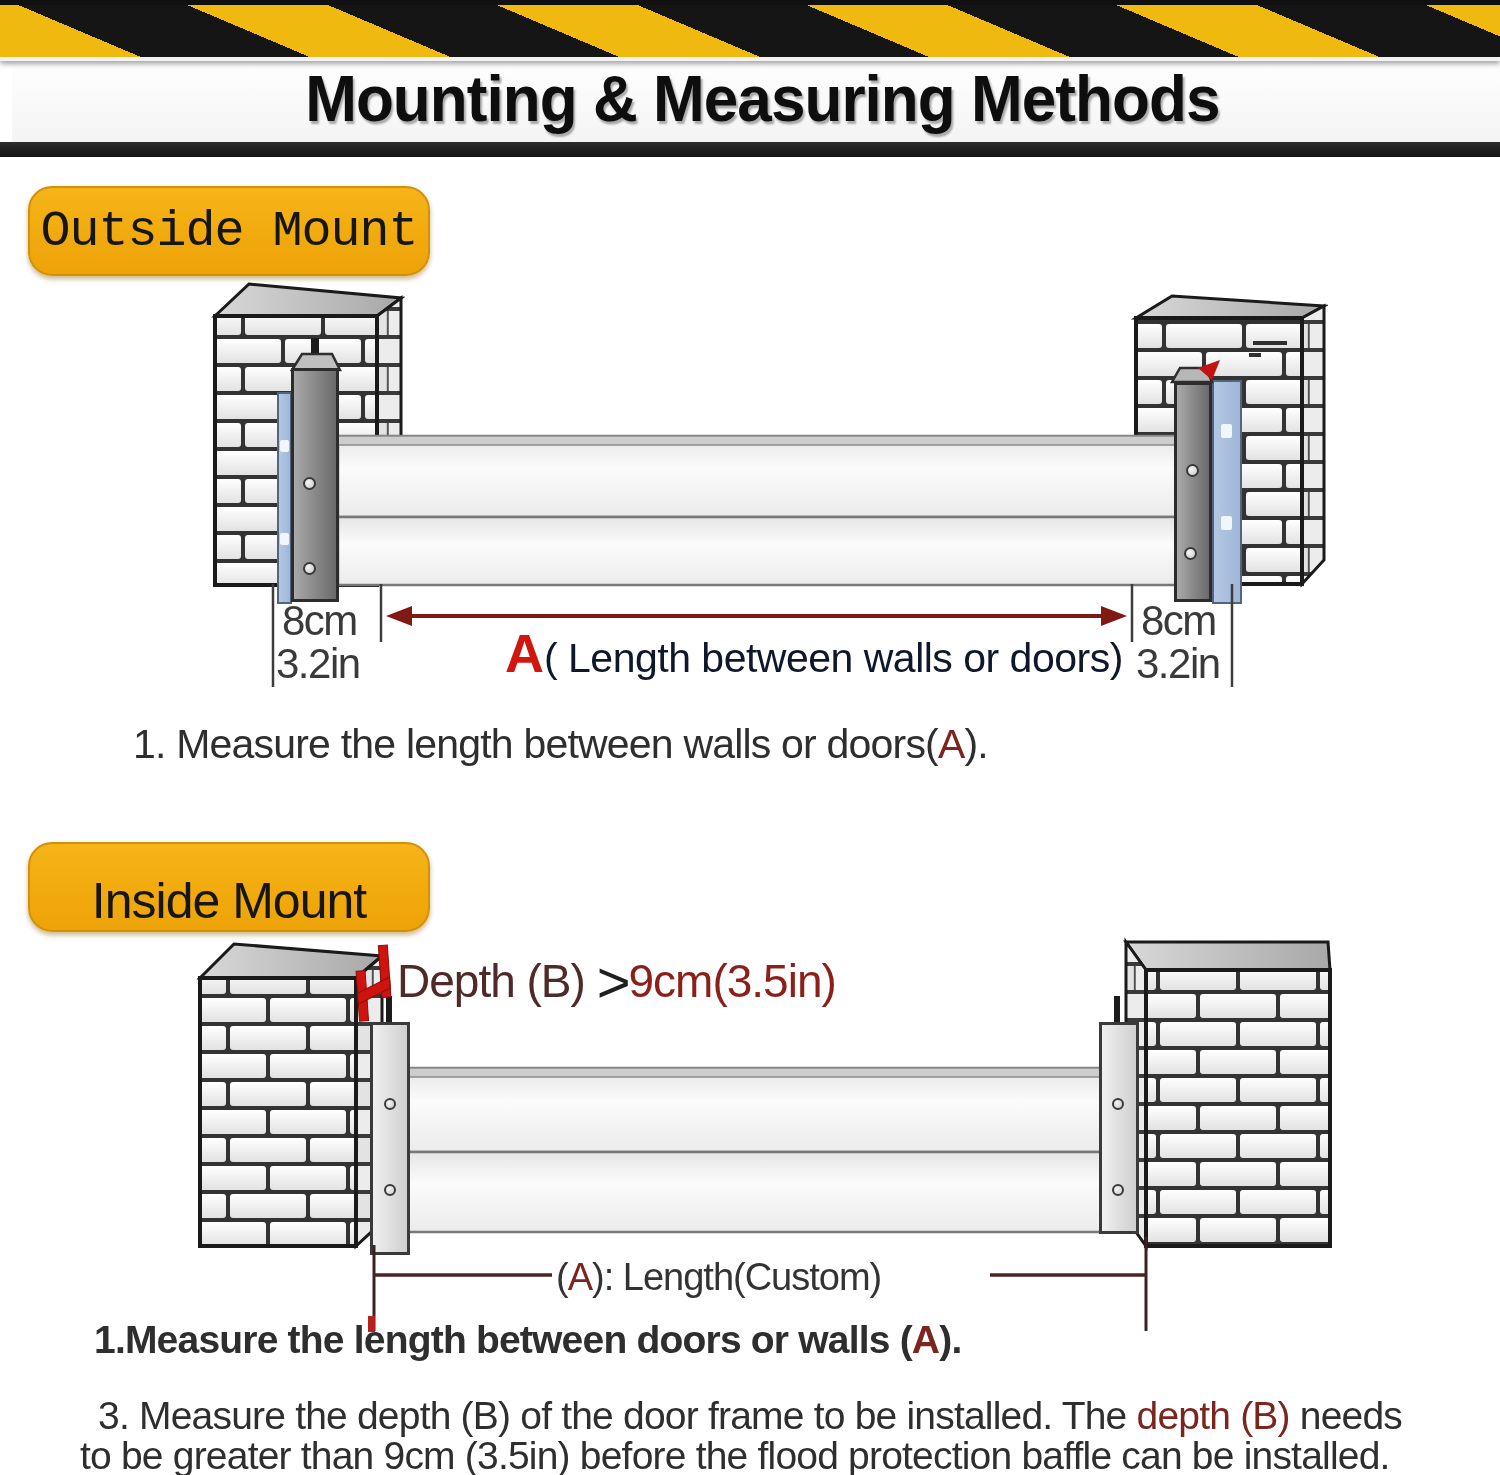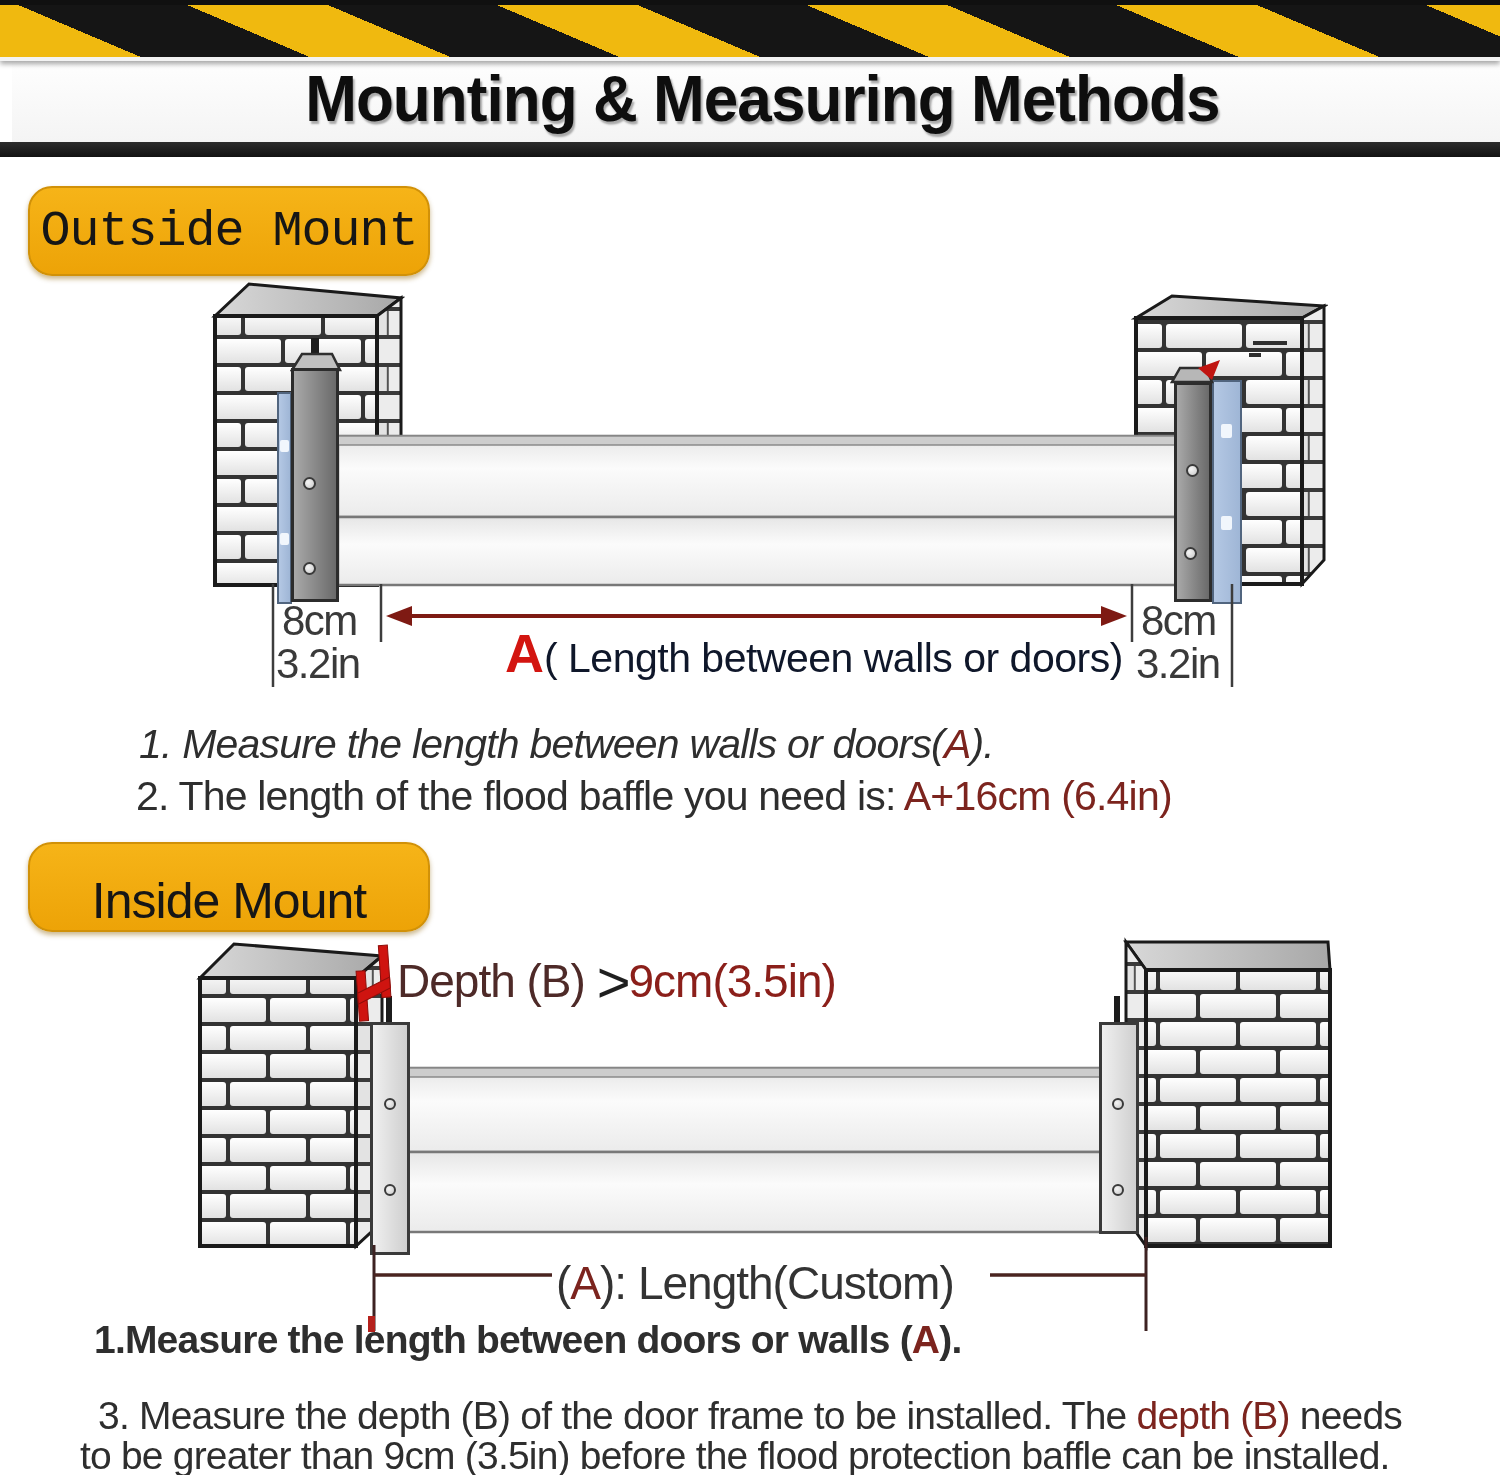--- a/index.html
+++ b/index.html
@@ -161,7 +161,7 @@
       <span class="spantext">( Length between walls or doors)</span>
   </div>
 
-  <div class="abs instr" style="left:139px;top:724px;font-style:italic;">
+  <div class="abs instr" style="left:133px;top:724px;">
     <span>1. Measure the length between walls or doors(</span><span class="maroon">A</span><span>).</span>
   </div>
   <div class="abs instr" style="left:136px;top:776px;">

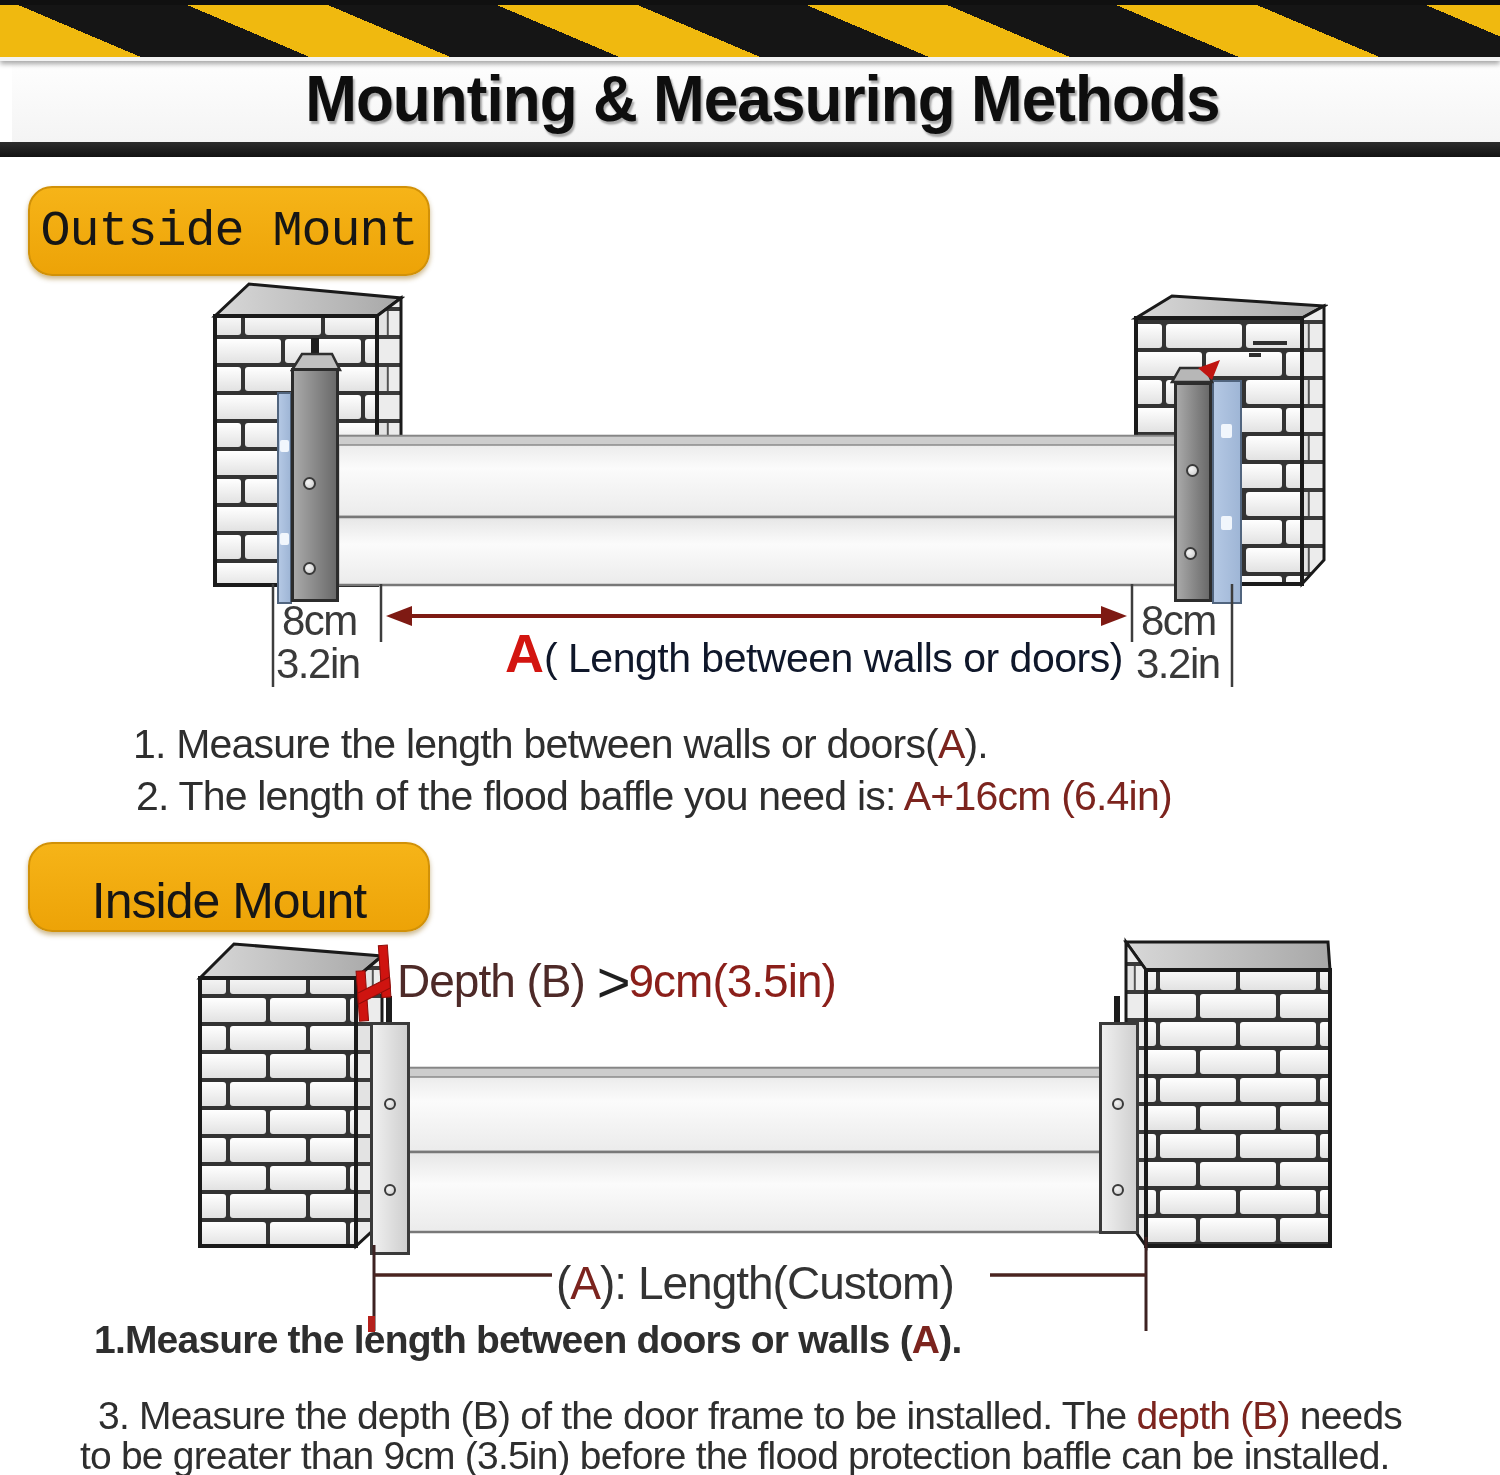--- a/index.html
+++ b/index.html
@@ -164,9 +164,6 @@
   <div class="abs instr" style="left:133px;top:724px;">
     <span>1. Measure the length between walls or doors(</span><span class="maroon">A</span><span>).</span>
   </div>
-  <div class="abs instr" style="left:136px;top:776px;">
-    <span>2. The length of the flood baffle you need is: </span><span class="maroon">A+16cm (6.4in)</span>
-  </div>
 
   <div class="abs badge" style="left:28px;top:842px;align-items:flex-end;">
     <span>Inside Mount</span>

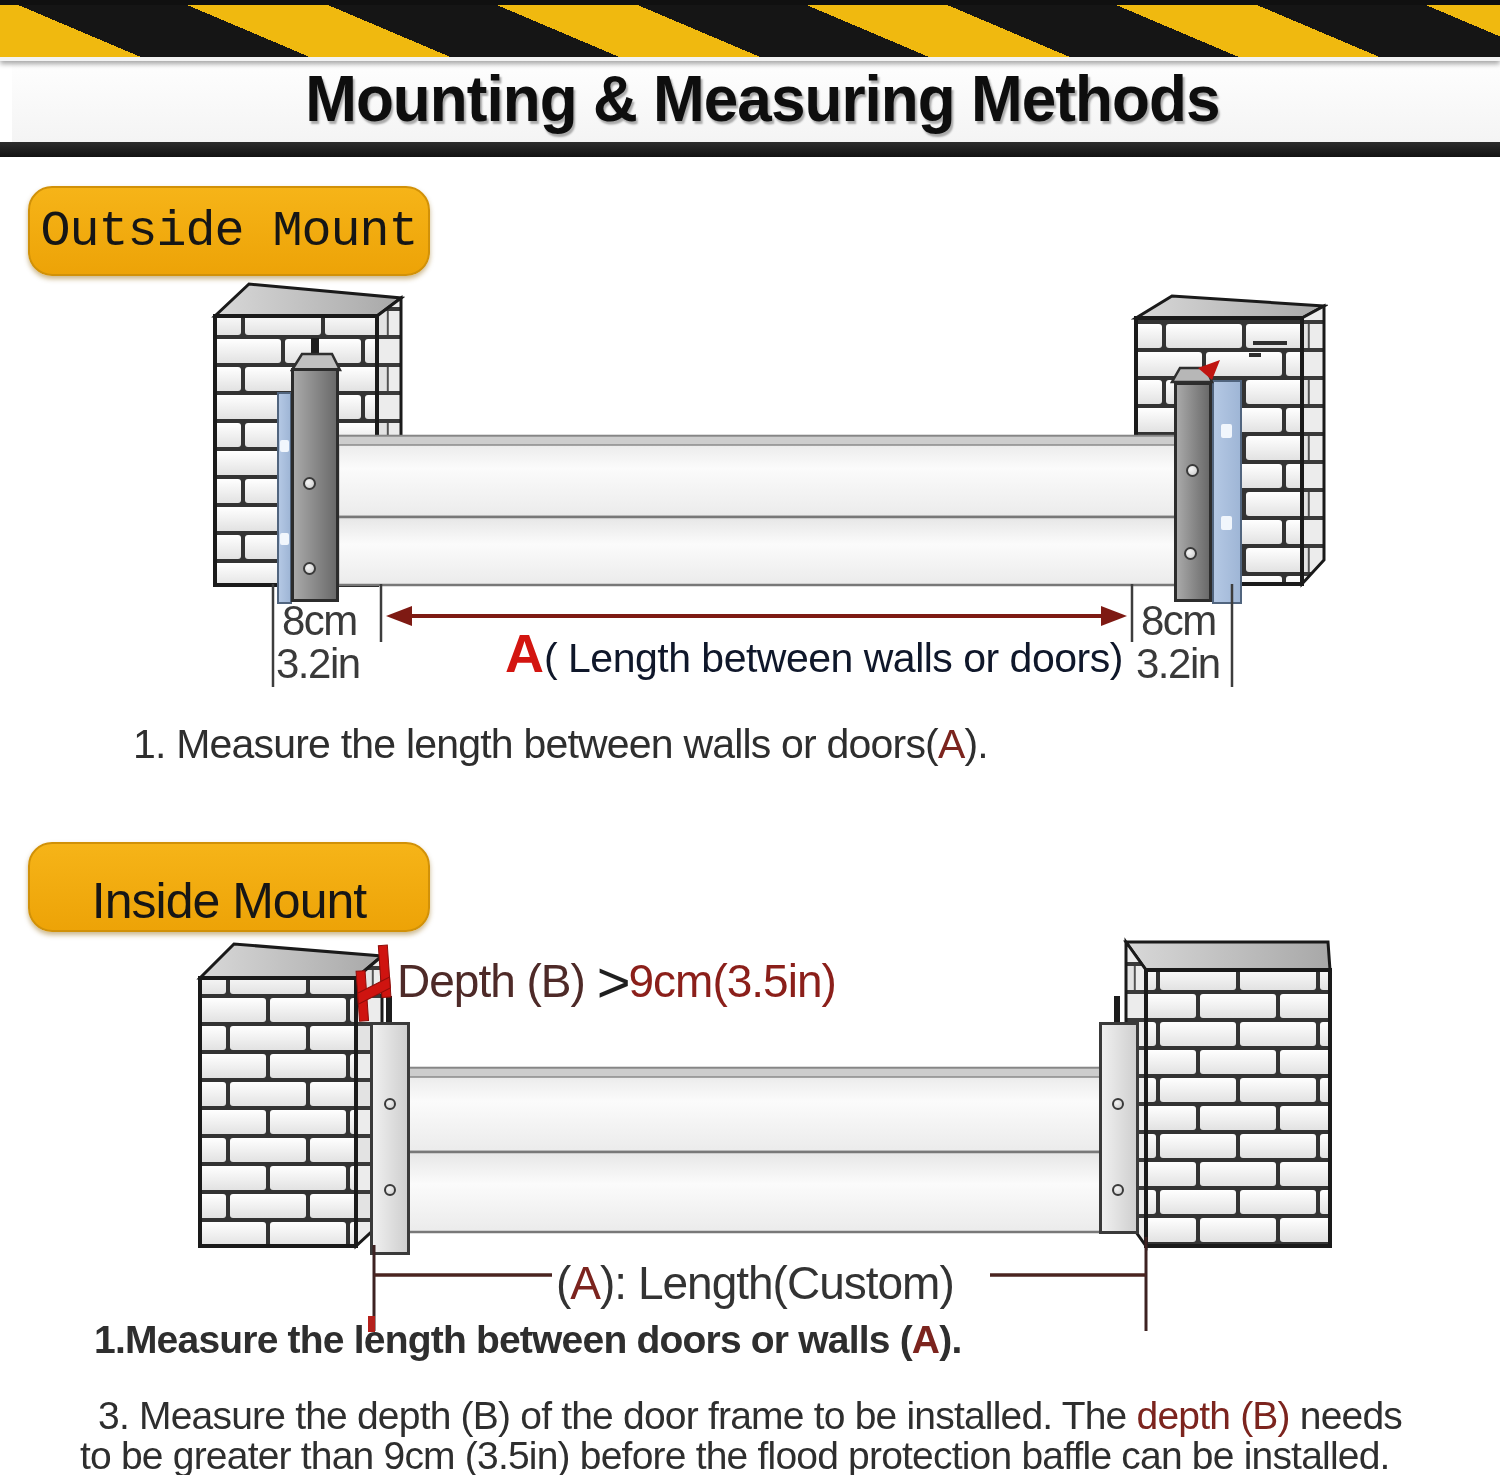--- a/index.html
+++ b/index.html
@@ -48,7 +48,7 @@
   .depth-label{font-size:46px;color:#4e2a28;letter-spacing:-1px;}
   .depth-gt{font-size:58px;color:#1f1f1f;vertical-align:-5px;letter-spacing:-2px;}
   .depth-val{font-size:46px;color:#8b1f1a;letter-spacing:-1px;}
-  .lenline{white-space:nowrap;z-index:8;font-size:46px;color:#333333;letter-spacing:-1px;}
+  .lenline{white-space:nowrap;z-index:8;font-size:38px;color:#333333;letter-spacing:-1px;}
 
   svg{display:block;}
 </style>

